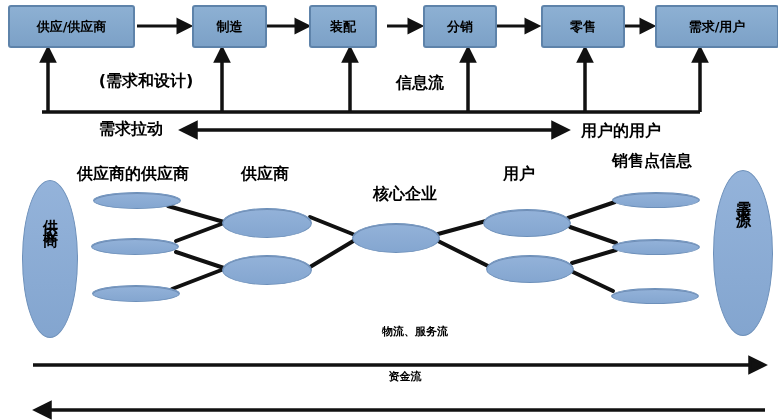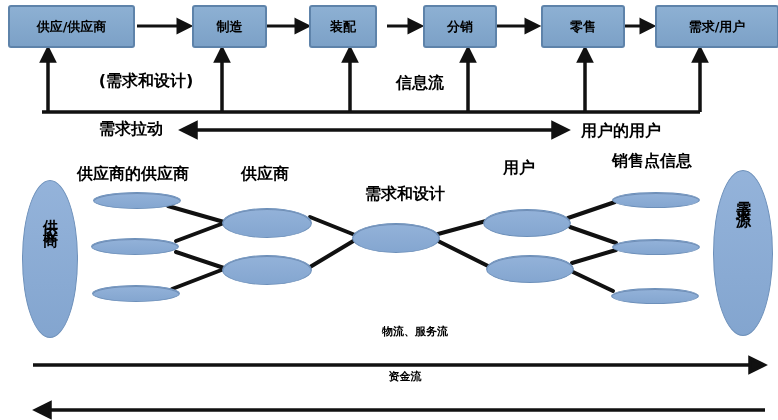--- a/index.html
+++ b/index.html
@@ -118,7 +118,7 @@
   <div class="lbl" style="left:133px;top:164px;">供应商的供应商</div>
   <div class="lbl" style="left:265px;top:164px;">供应商</div>
   <div class="lbl" style="left:405px;top:184px;">需求和设计</div>
-  <div class="lbl" style="left:519px;top:158px;">用户</div>
+  <div class="lbl" style="left:519px;top:164px;">用户</div>
   <div class="lbl" style="left:652px;top:151px;">销售点信息</div>
 
   <div class="bigell" style="left:22px;top:180px;width:56px;height:158px;padding-top:26px;">

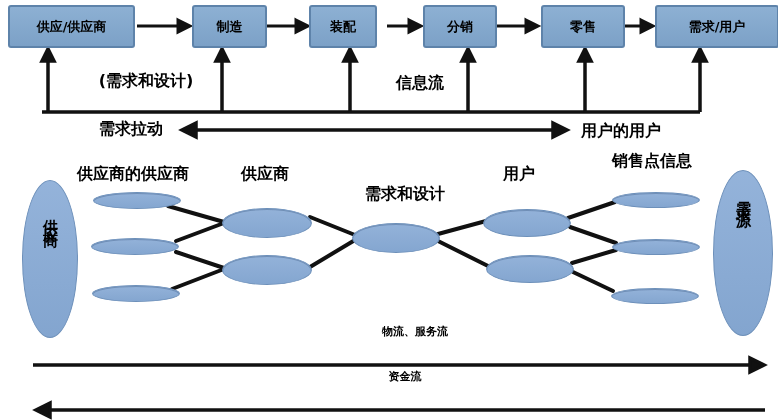--- a/index.html
+++ b/index.html
@@ -117,7 +117,7 @@
 
   <div class="lbl" style="left:133px;top:164px;">供应商的供应商</div>
   <div class="lbl" style="left:265px;top:164px;">供应商</div>
-  <div class="lbl" style="left:405px;top:184px;">需求和设计</div>
+  <div class="lbl" style="left:405px;top:184px;">核心企业</div>
   <div class="lbl" style="left:519px;top:164px;">用户</div>
   <div class="lbl" style="left:652px;top:151px;">销售点信息</div>
 

